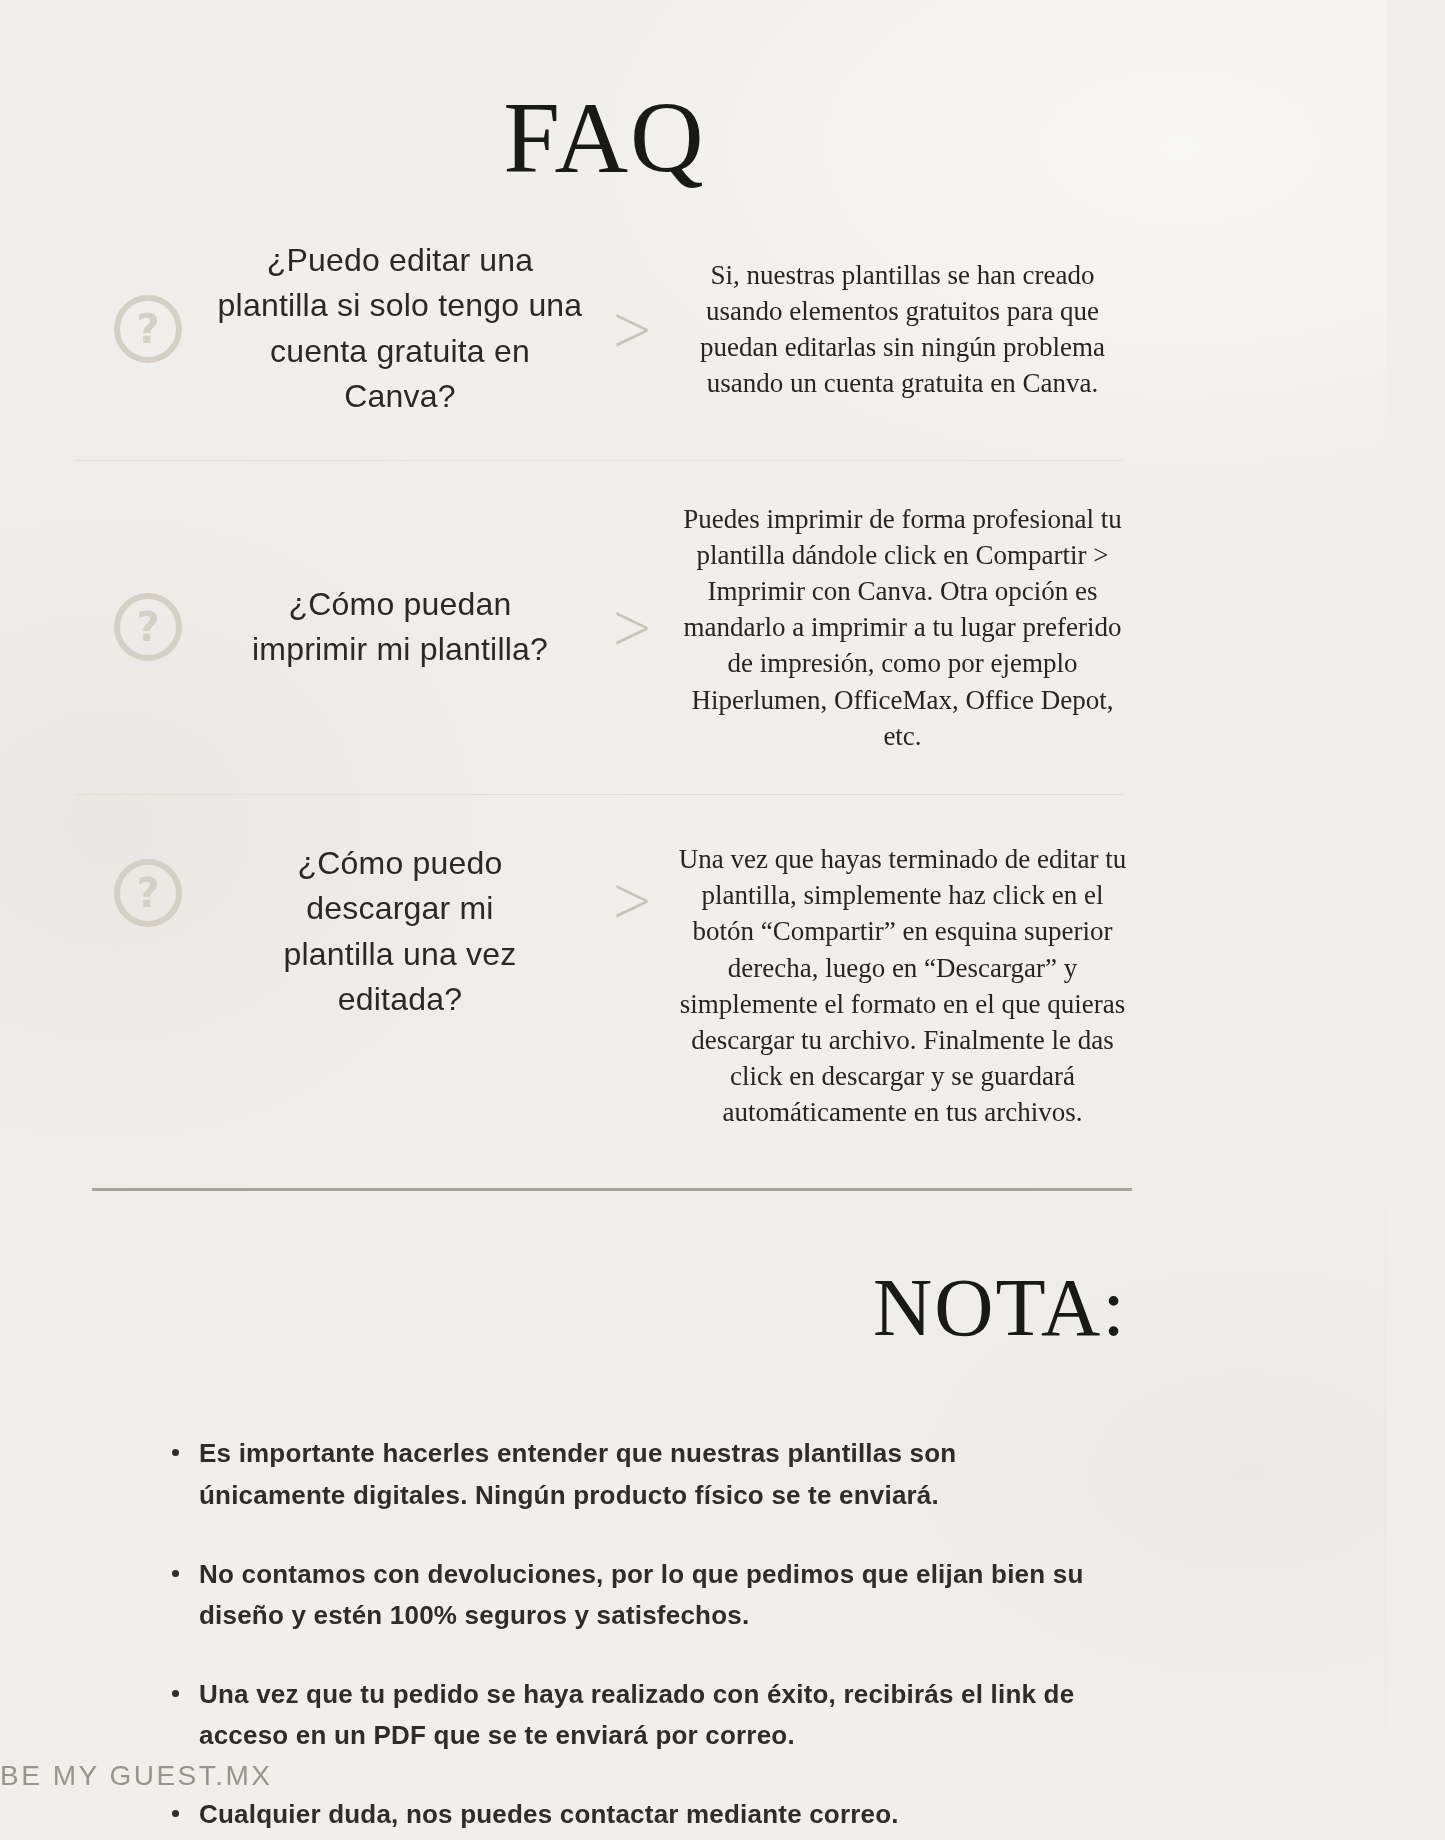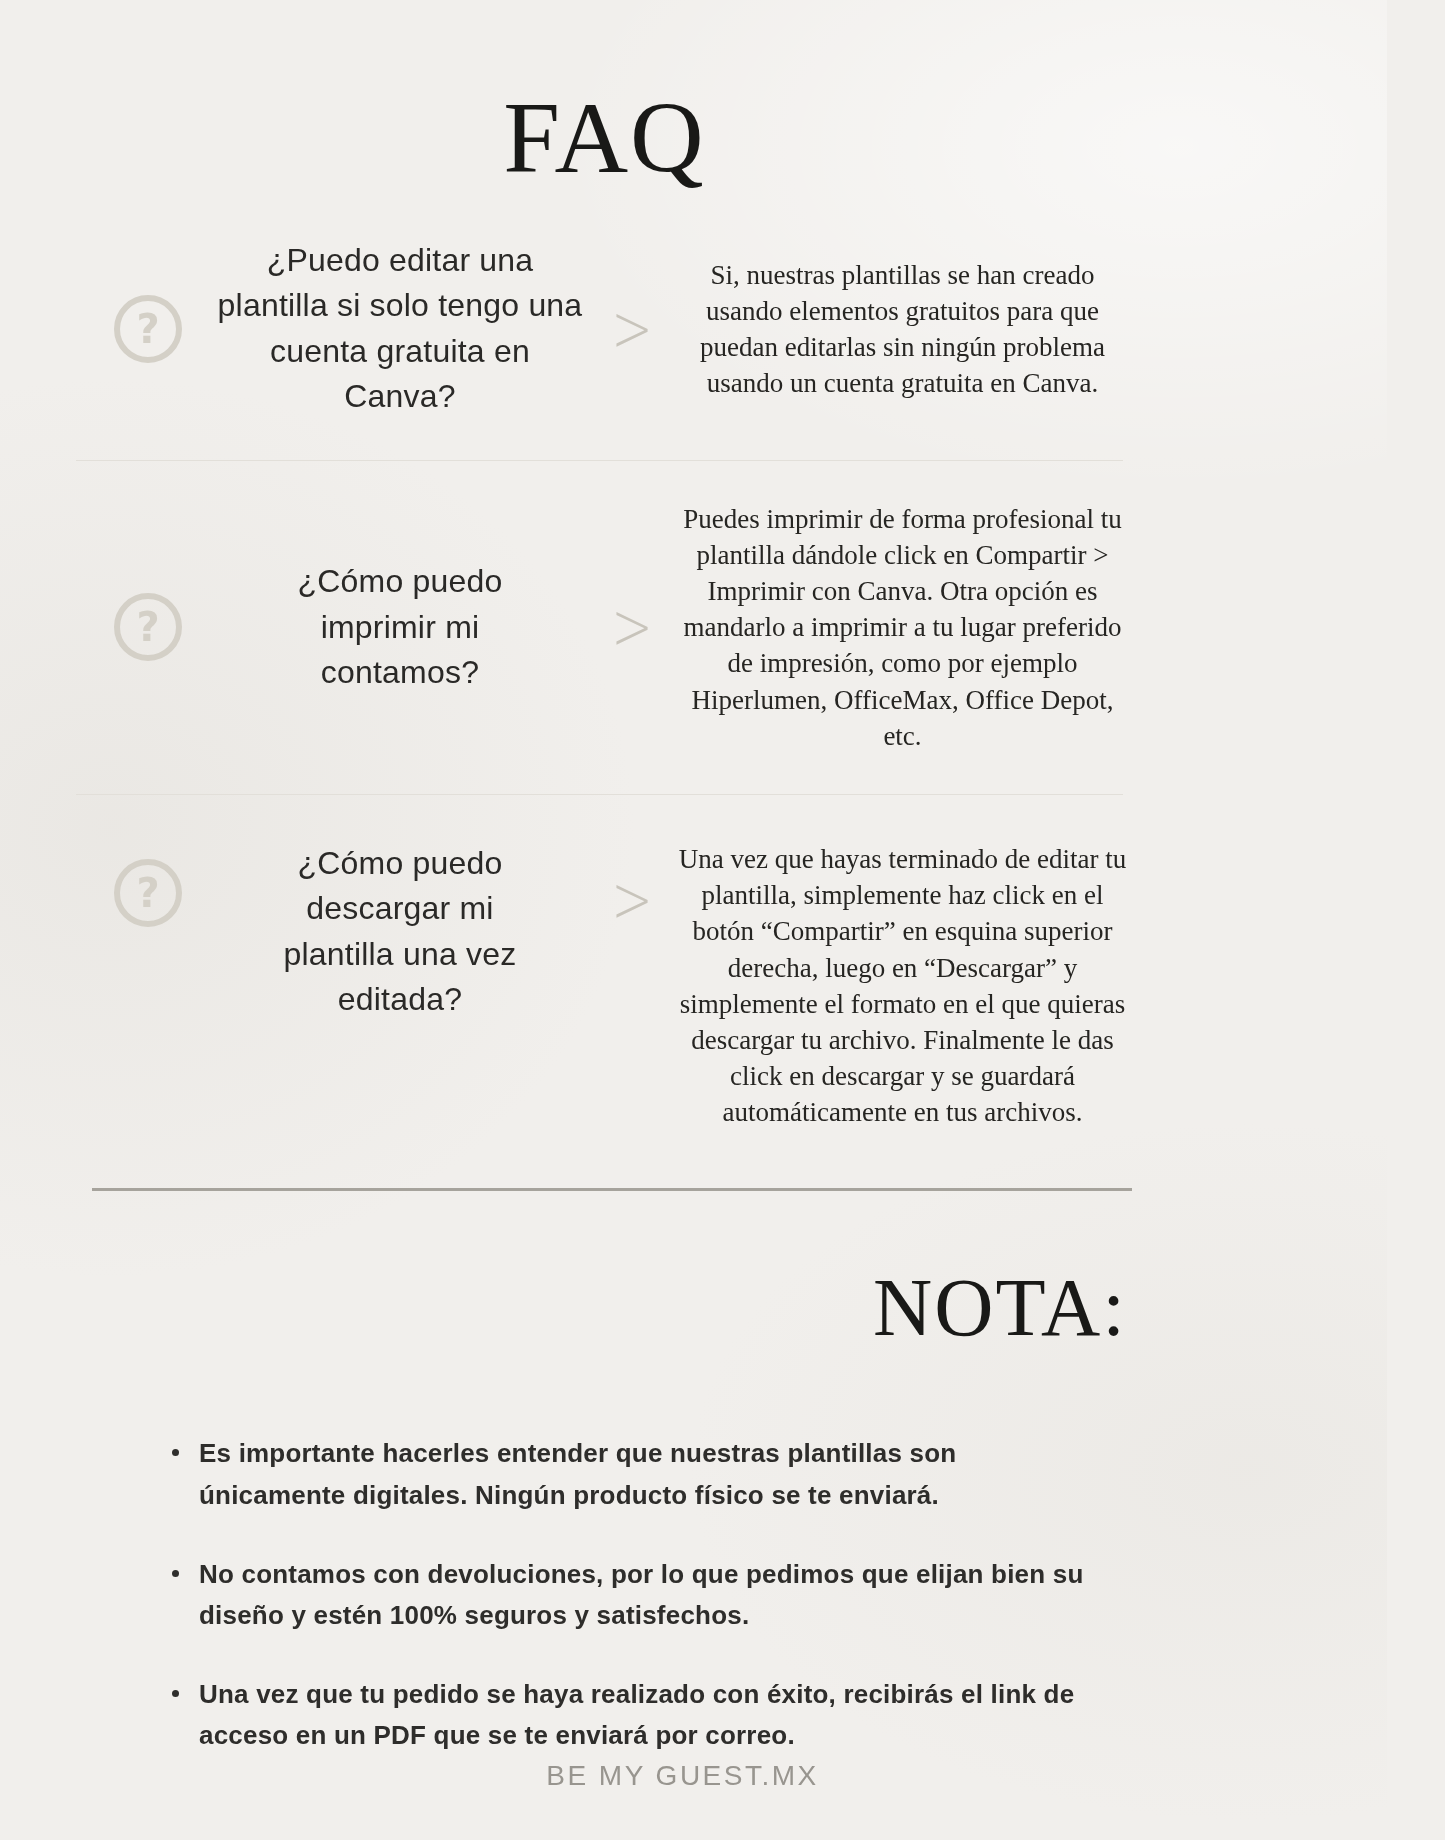--- a/index.html
+++ b/index.html
@@ -180,7 +180,7 @@
           </div>
         </div>
         <div class="question-cell">
-          <div class="question-text">¿Cómo puedo imprimir mi contamos?</div>
+          <div class="question-text">¿Cómo puedan imprimir mi plantilla?</div>
         </div>
         <div class="arrow-cell">
           <span class="chevron">&gt;</span>

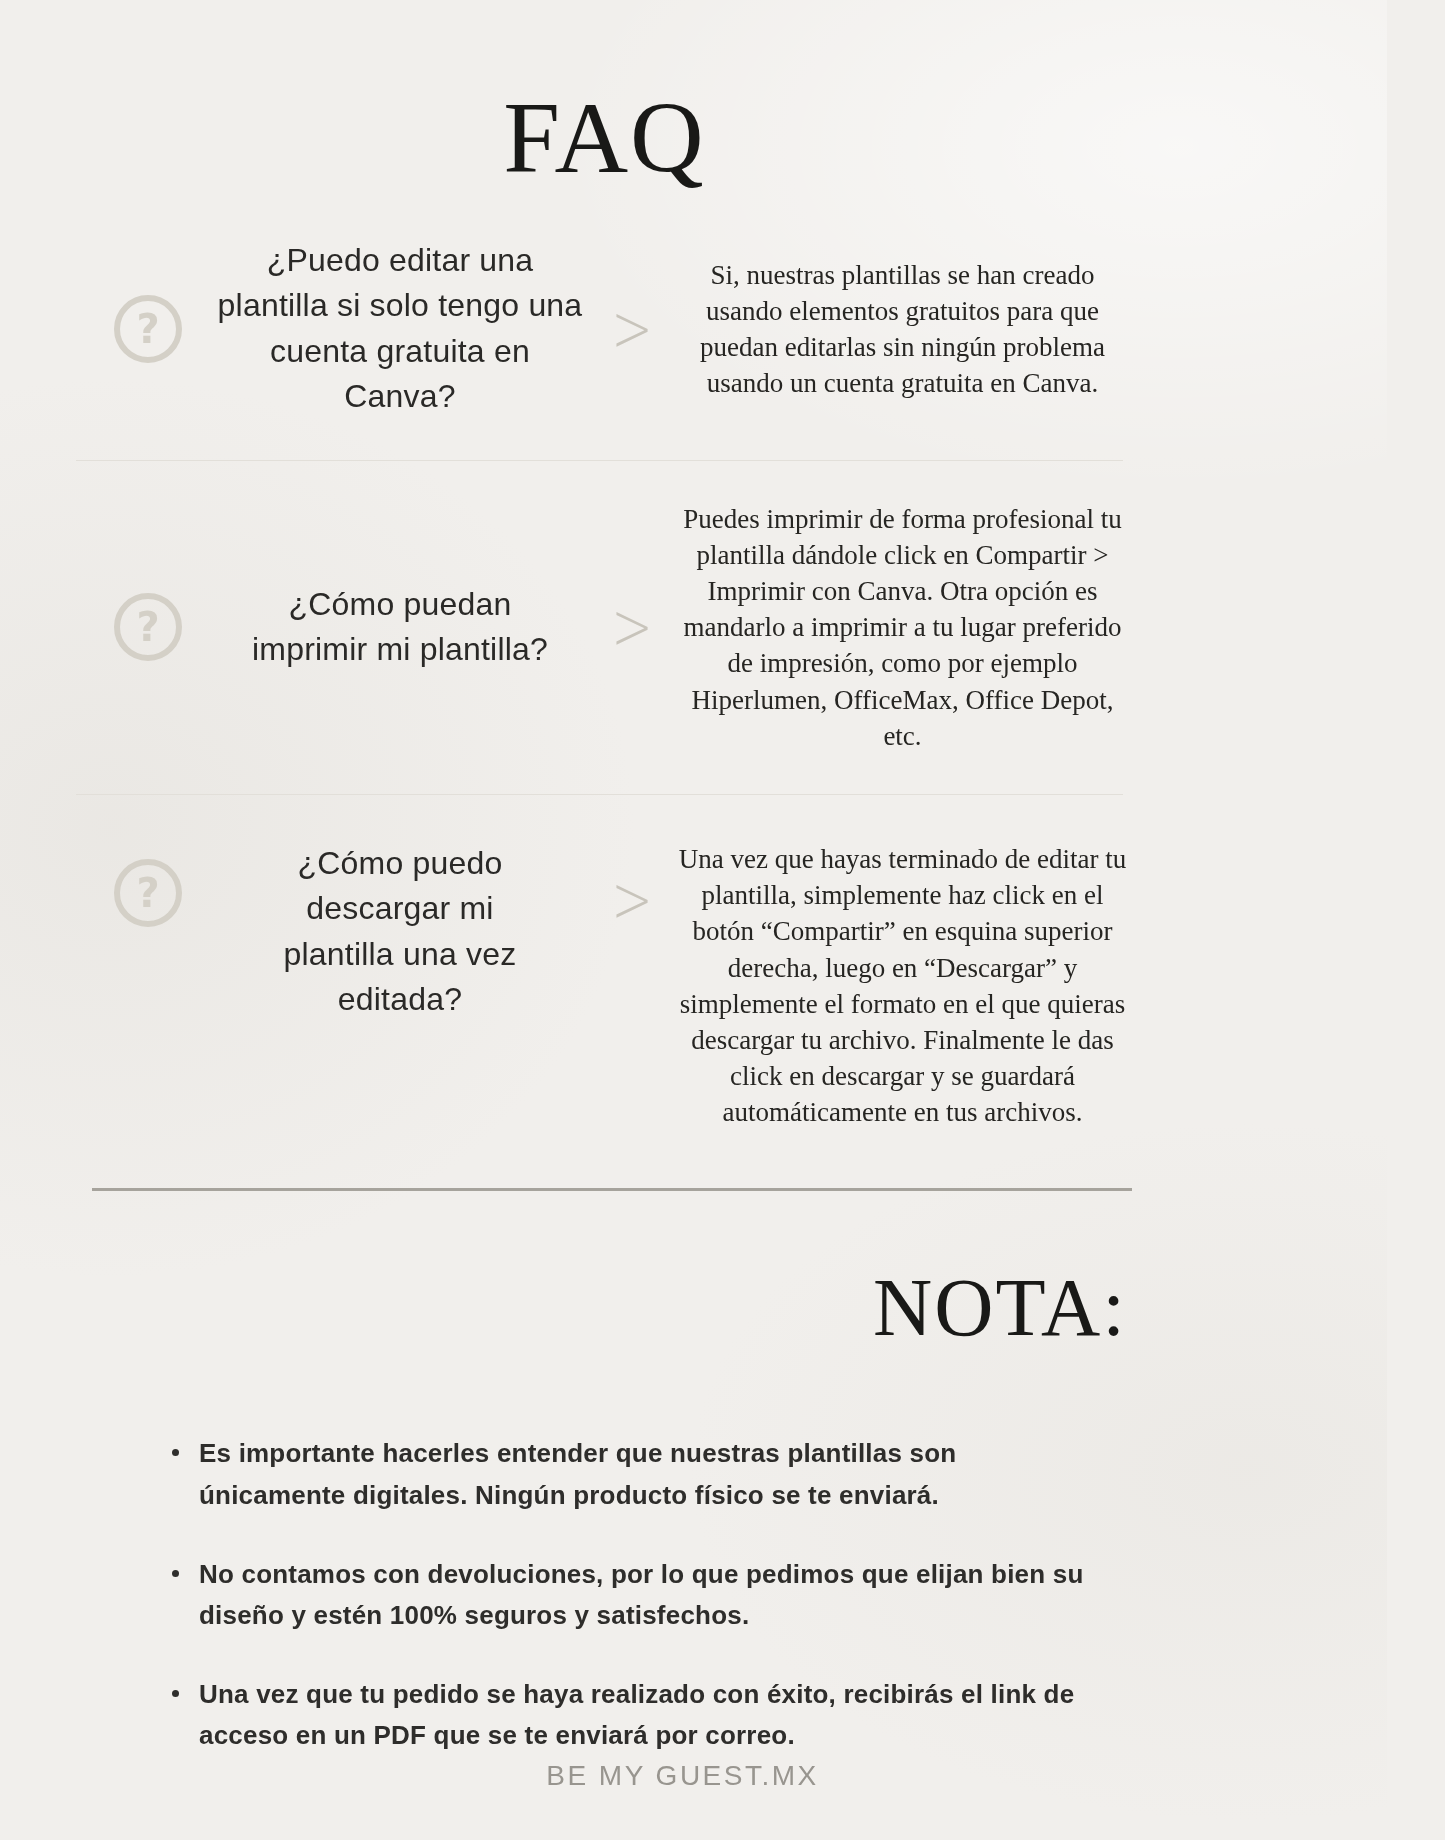--- a/index.html
+++ b/index.html
@@ -137,7 +137,7 @@
     position:absolute;
     left:0;top:1760px;
     width:1365px;
-    text-align:center;
+    text-align:left;
     font-size:28px;
     letter-spacing:2.5px;
     color:#98958f;

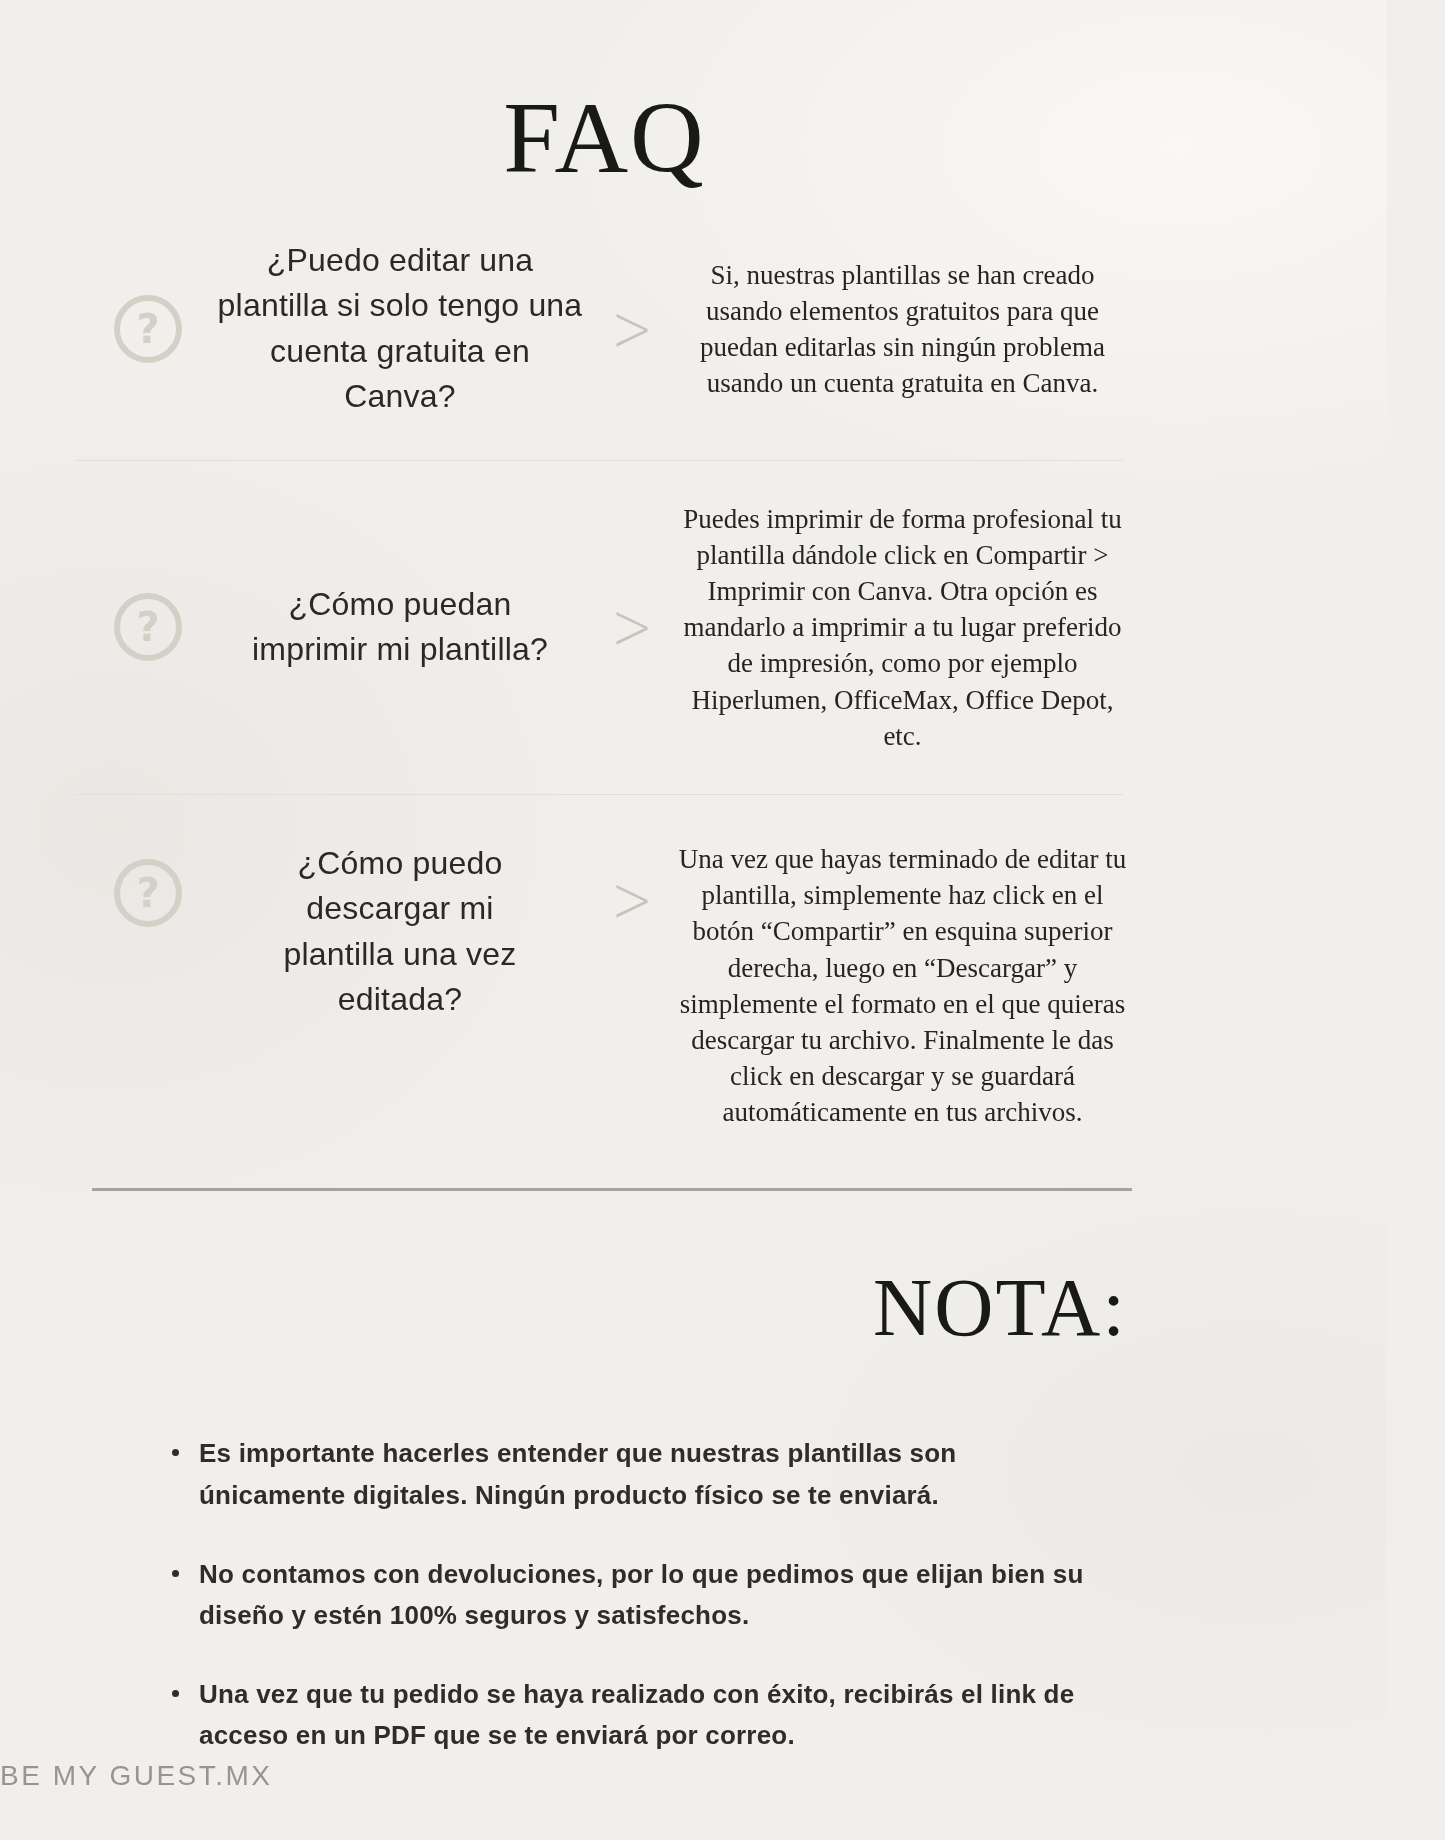--- a/index.html
+++ b/index.html
@@ -228,6 +228,10 @@
         <span class="bullet-dot"></span>
         <div class="note-text">Una vez que tu pedido se haya realizado con éxito, recibirás el link de acceso en un PDF que se te enviará por correo.</div>
       </div>
+      <div class="note-item">
+        <span class="bullet-dot"></span>
+        <div class="note-text">Cualquier duda, nos puedes contactar mediante correo.</div>
+      </div>
     </div>
 
   </div>

